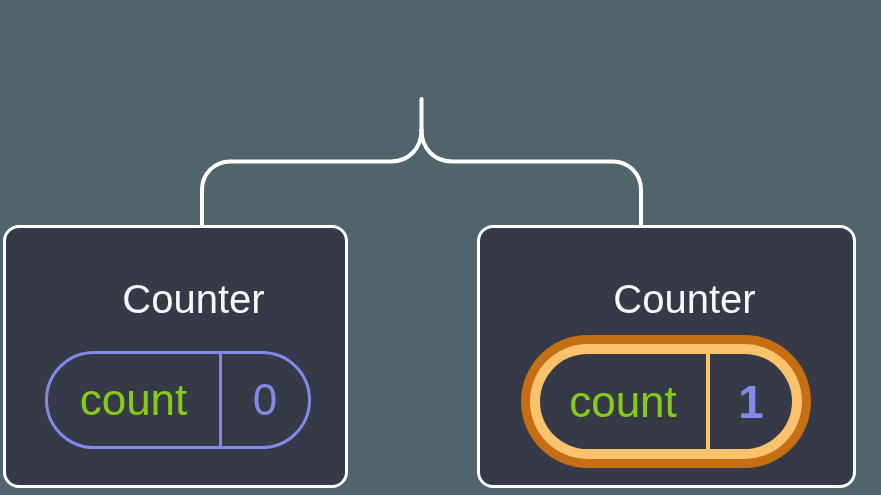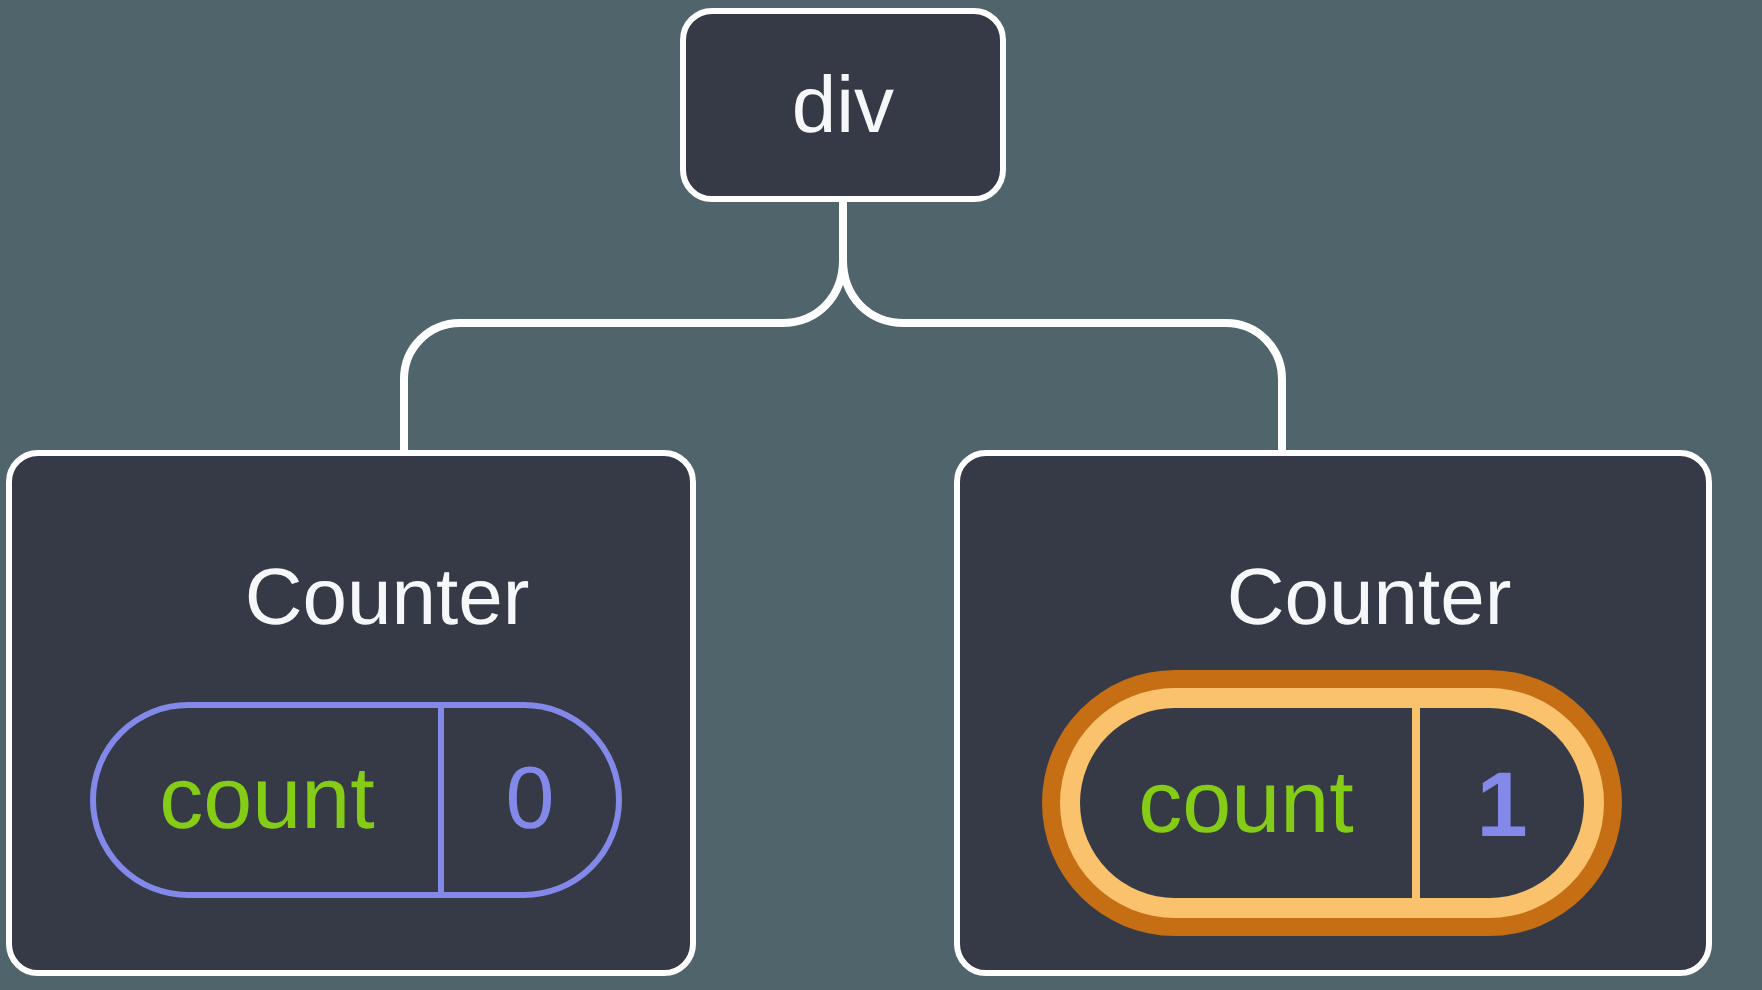--- a/index.html
+++ b/index.html
@@ -156,9 +156,6 @@
     </g>
   </svg>
 
-  <div class="node root-node">
-    <span class="root-label">div</span>
-  </div>
 
   <div class="node counter-node-left">
     <div class="counter-title">Counter</div>

